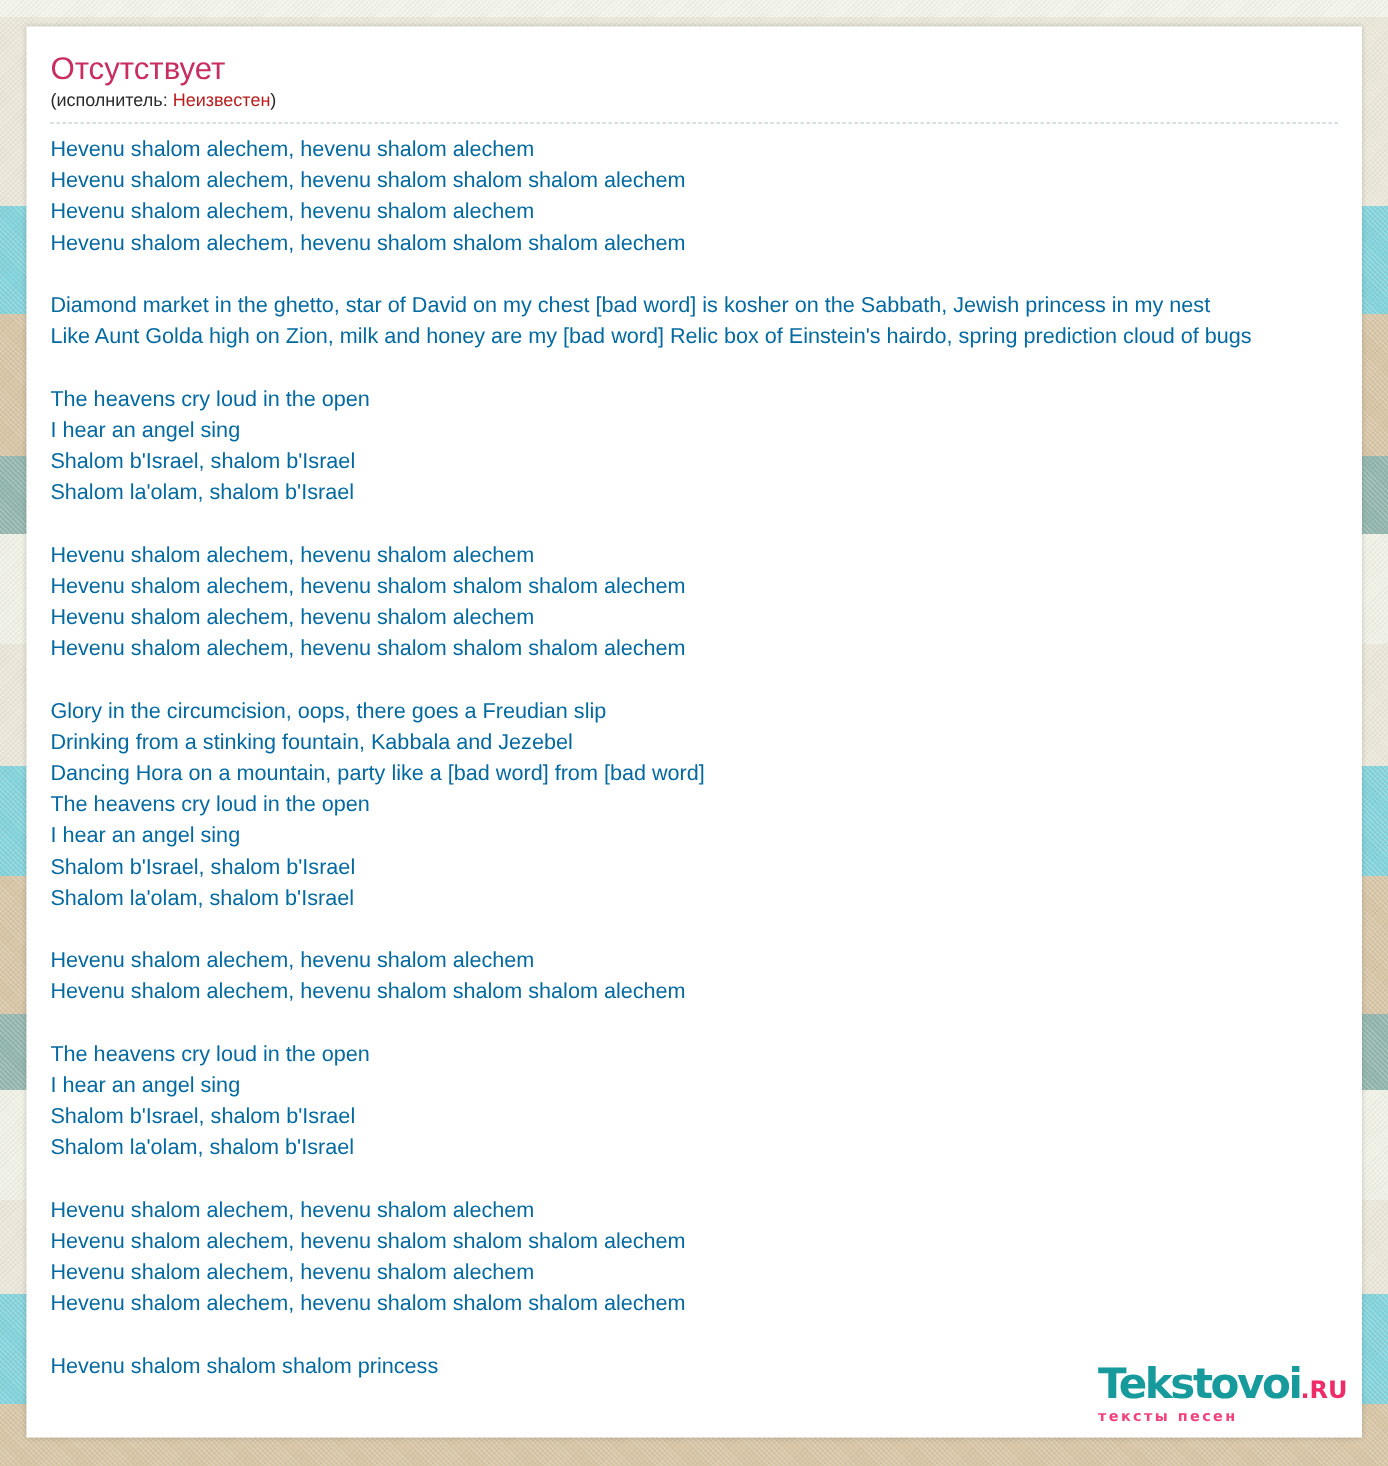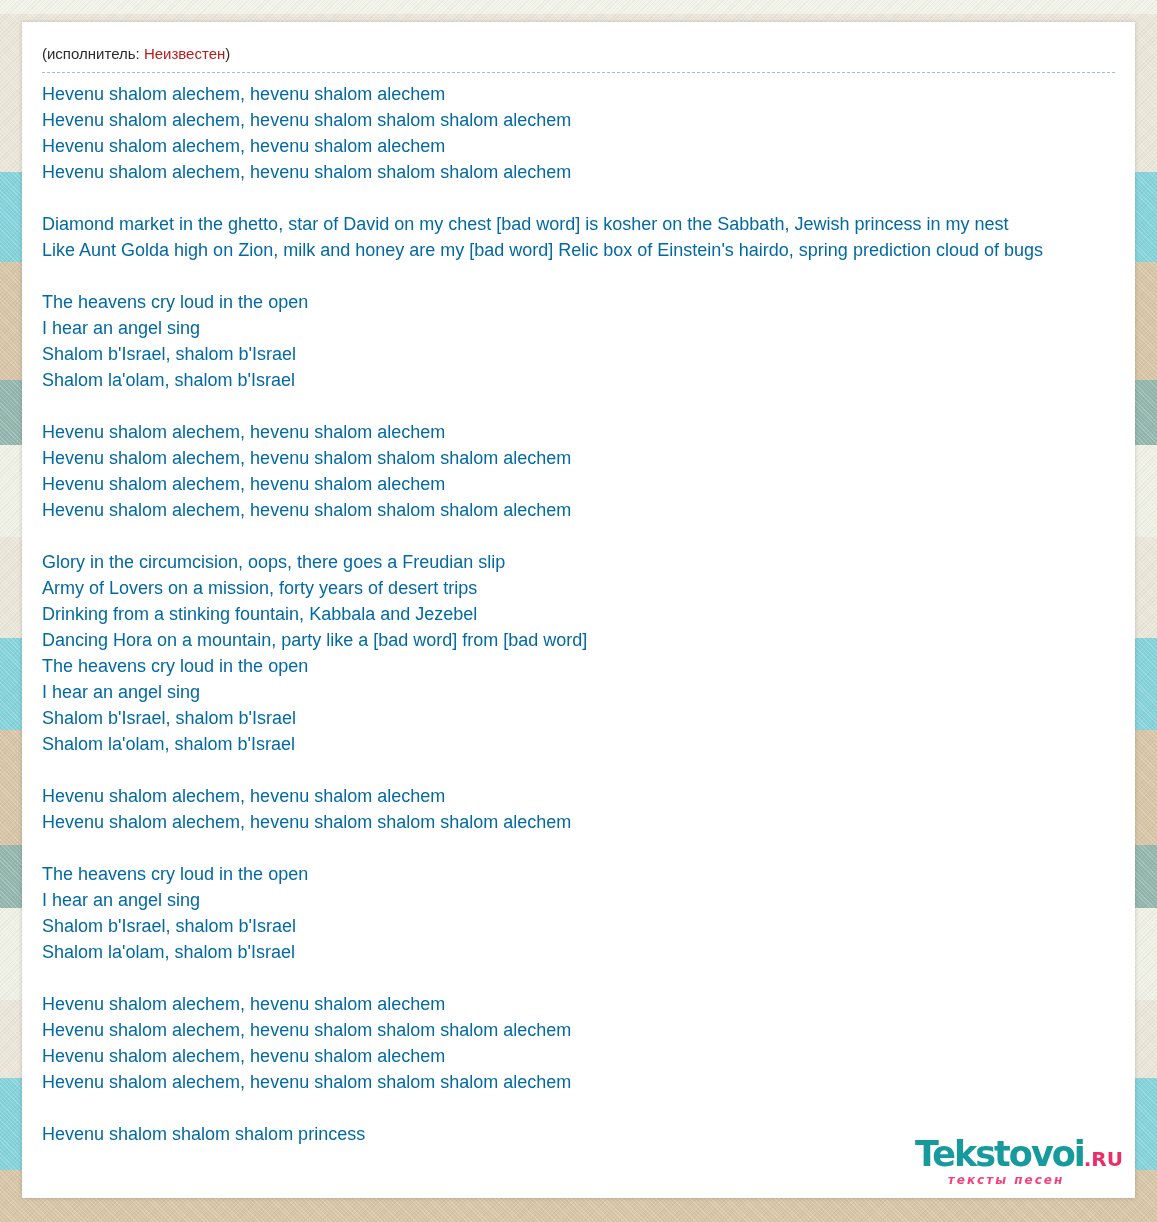--- a/index.html
+++ b/index.html
@@ -121,6 +121,7 @@
 <div class="card">
   <div class="content">
 
+    <h1 class="page-title">Отсутствует</h1>
 
     <div class="artist-line"><span>(исполнитель: </span><span class="artist-link">Неизвестен</span><span>)</span></div>
 

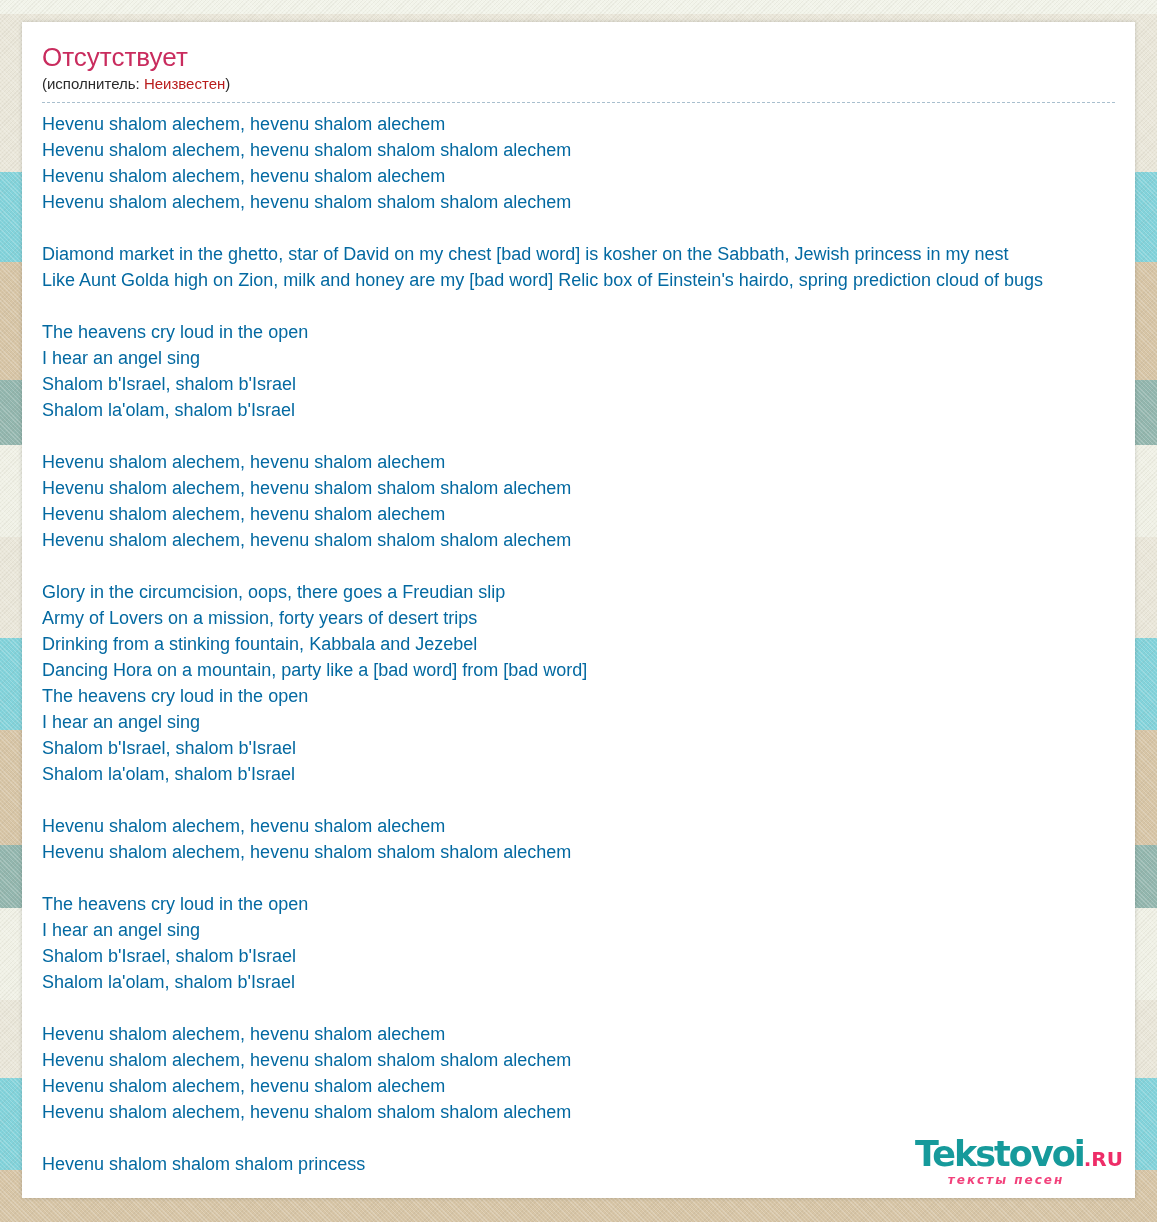--- a/index.html
+++ b/index.html
@@ -150,7 +150,6 @@
         </div>
         <div class="stanza">
           <div class="line">Glory in the circumcision, oops, there goes a Freudian slip</div>
-          <div class="line">Army of Lovers on a mission, forty years of desert trips</div>
           <div class="line">Drinking from a stinking fountain, Kabbala and Jezebel</div>
           <div class="line">Dancing Hora on a mountain, party like a [bad word] from [bad word]</div>
           <div class="line">The heavens cry loud in the open</div>

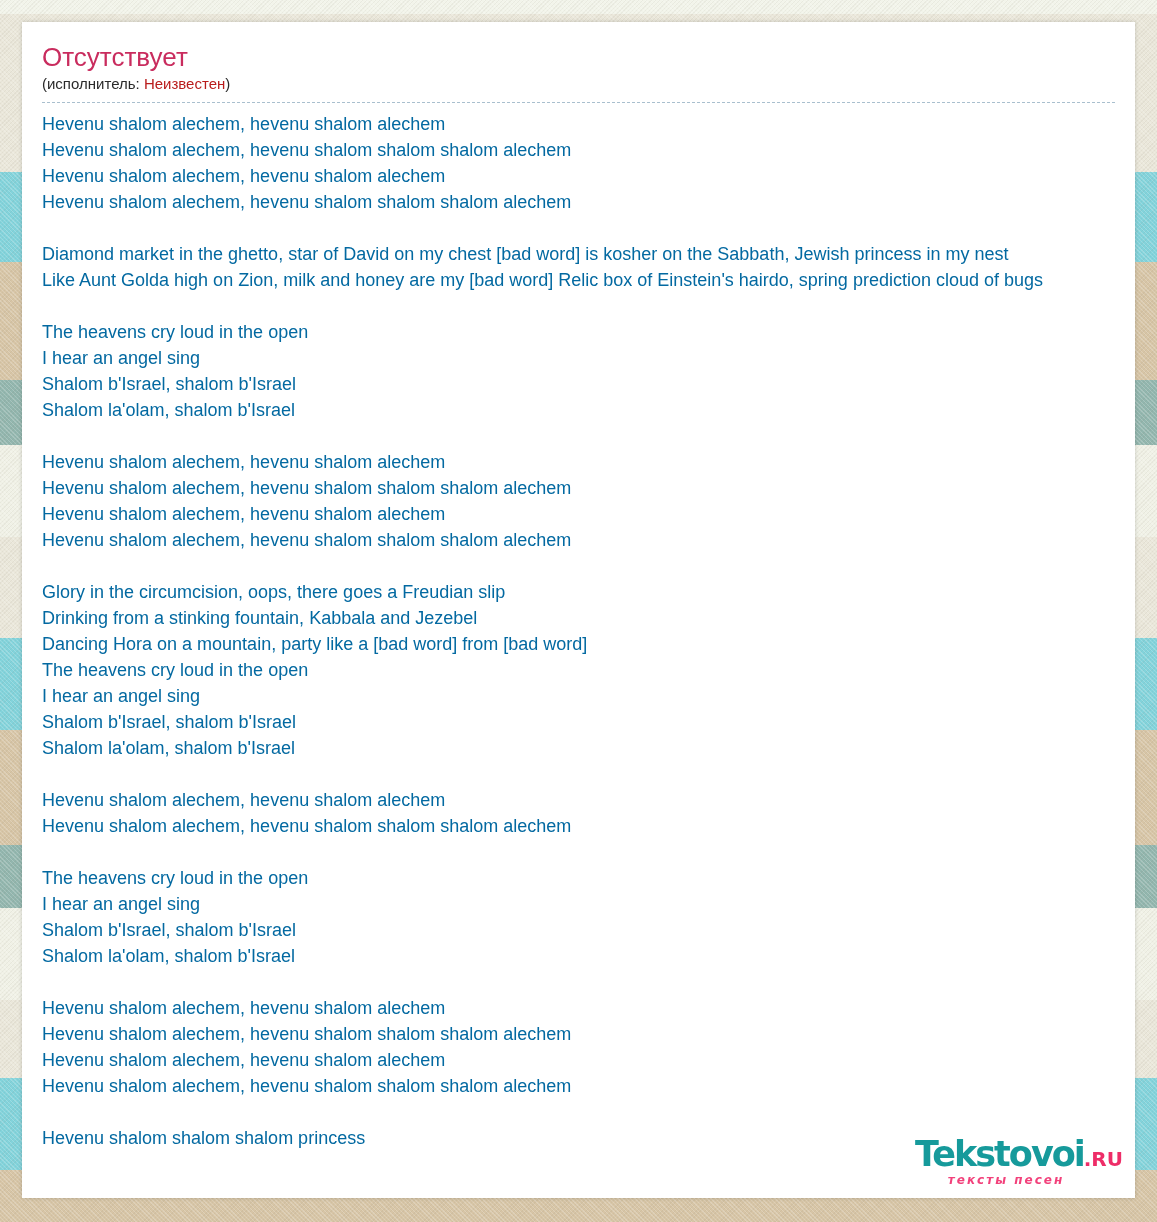--- a/index.html
+++ b/index.html
@@ -84,7 +84,7 @@
     position: absolute;
     right: 12px;
     bottom: 12px;
-    text-align: center;
+    text-align: left;
     line-height: 1;
     cursor: pointer;
   }

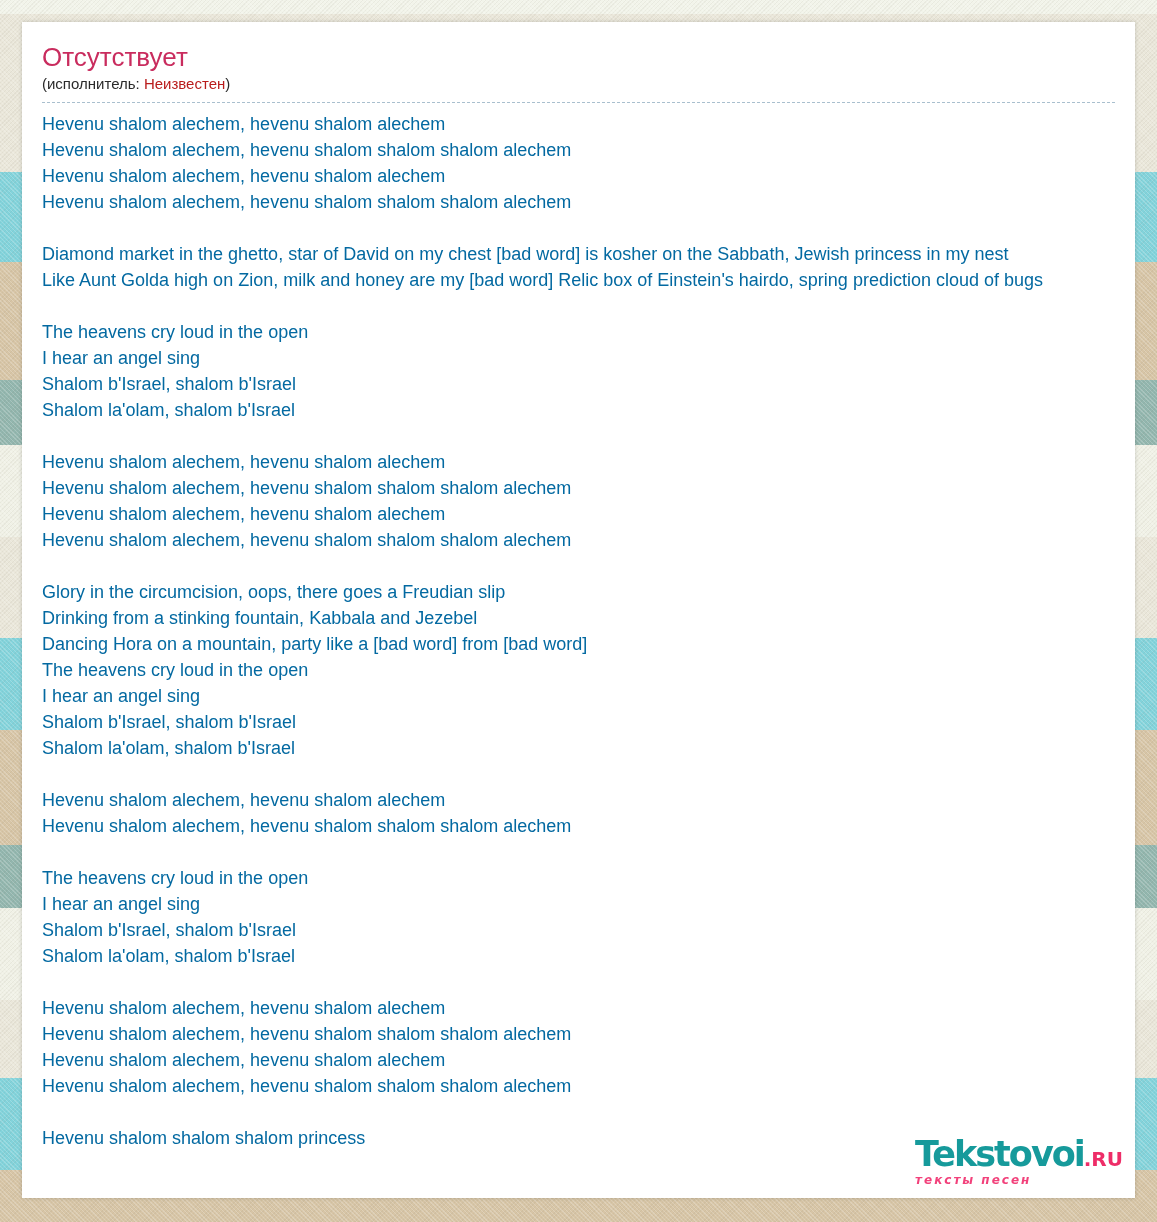--- a/index.html
+++ b/index.html
@@ -112,7 +112,6 @@
     letter-spacing: 2px;
     color: #f2417b;
     text-transform: lowercase;
-    font-style: italic;
   }
 </style>
 </head>

